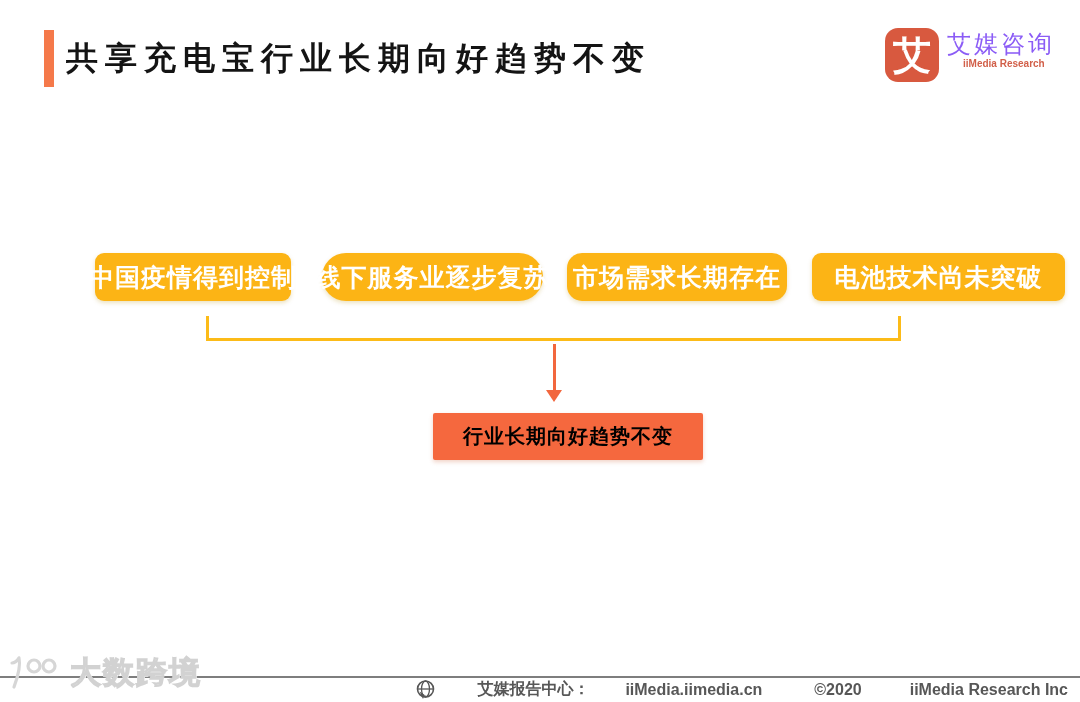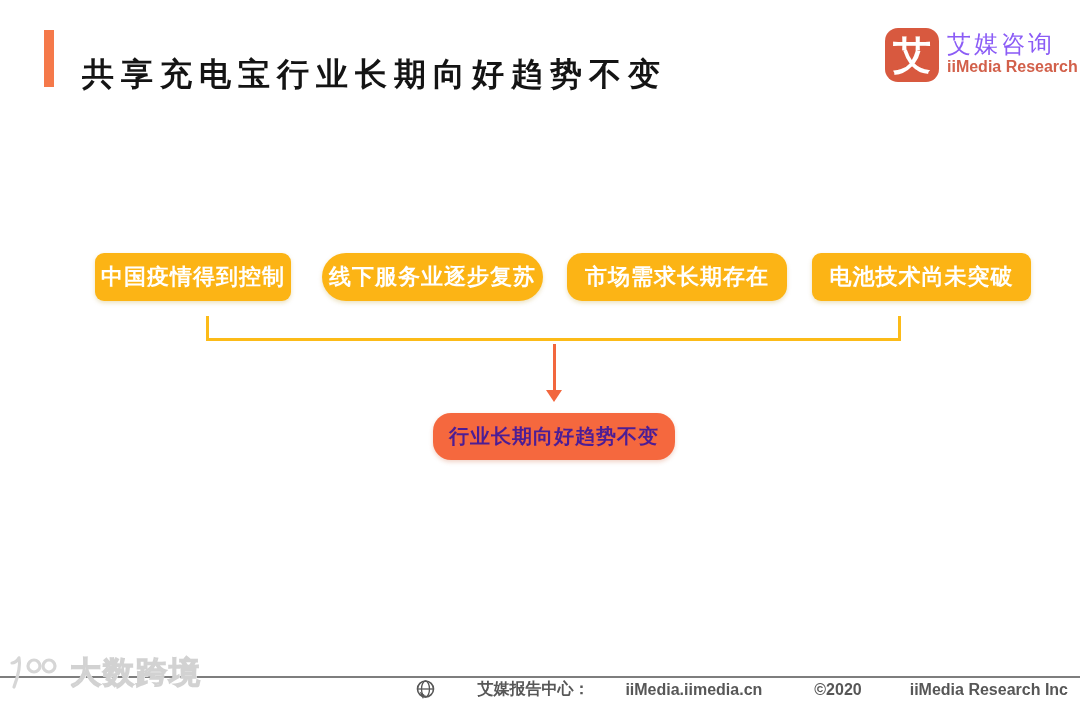--- a/index.html
+++ b/index.html
@@ -11,7 +11,7 @@
   
   .accent-bar { position:absolute; left:44px; top:30px; width:10px; height:57px; background:#F5794A; }
   .title {
-    position:absolute; left:66px; top:30px; height:57px; margin:16px;
+    position:absolute; left:66px; top:30px; height:57px; margin:0;
     display:flex; align-items:center;
     font-size:32px; font-weight:bold; color:#141414; letter-spacing:7px; white-space:nowrap;
   }

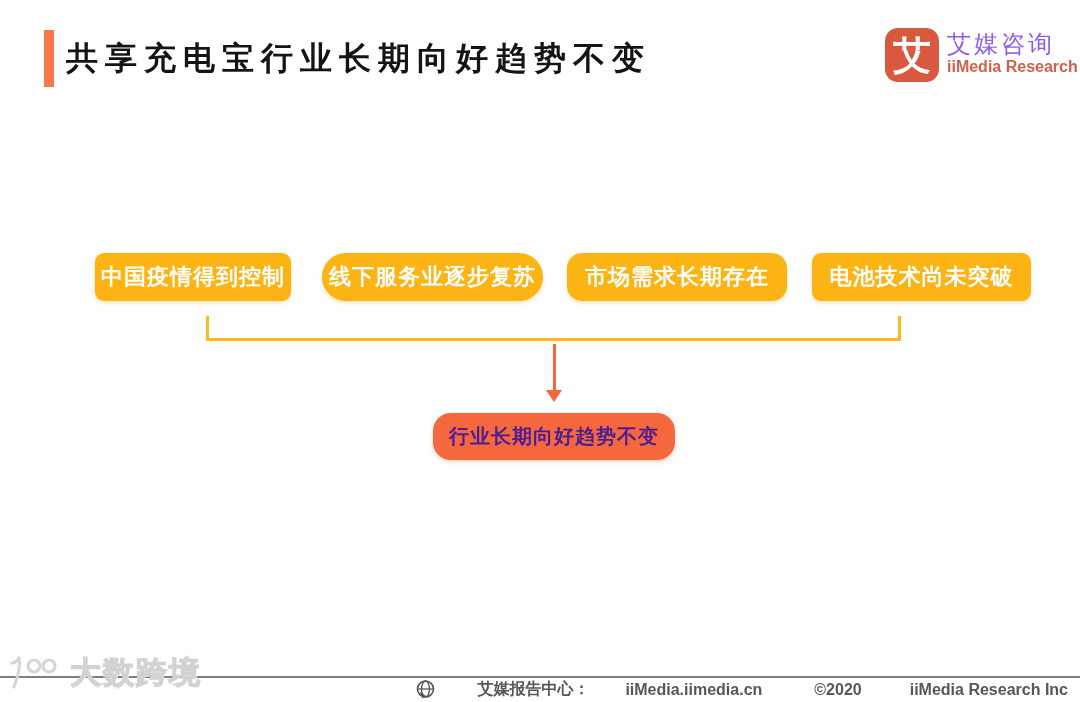--- a/index.html
+++ b/index.html
@@ -24,7 +24,7 @@
   }
   .logo-text { margin-left:8px; padding-top:3px; }
   .logo-cn { font-size:24px; font-weight:normal; color:#8b5cf6; letter-spacing:3px; line-height:1.05; white-space:nowrap; }
-  .logo-en { font-size:16px; font-weight:bold; color:#D2604A; margin-top:2px; white-space:nowrap; }
+  .logo-en { font-size:10px; font-weight:bold; color:#D2604A; margin-top:2px; white-space:nowrap;margin-left:16px; }
 
   
   .factor {

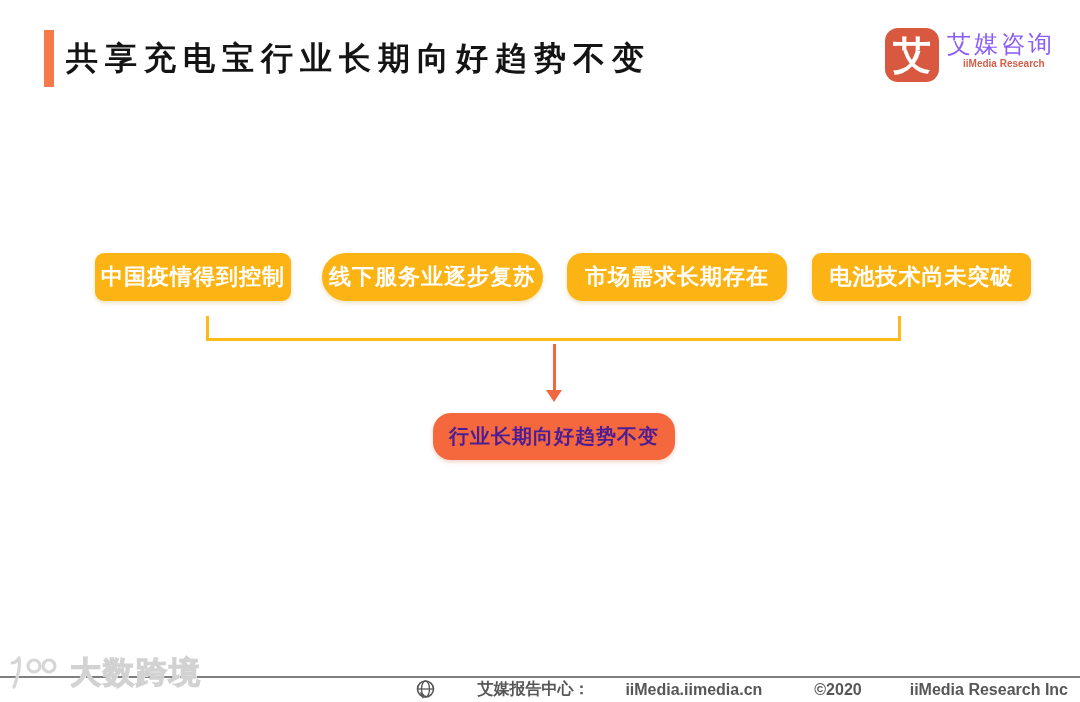--- a/index.html
+++ b/index.html
@@ -29,7 +29,7 @@
   
   .factor {
     position:absolute; top:253px; height:48px; background:#FCB415; border-radius:9px;
-    color:#ffffff; font-weight:bold; font-size:22px; letter-spacing:1px;
+    color:#ffffff; font-weight:bold; font-size:25px; letter-spacing:1px;
     display:flex; align-items:center; justify-content:center; white-space:nowrap;
     box-shadow:0 2px 4px rgba(180,140,0,0.25);
   }

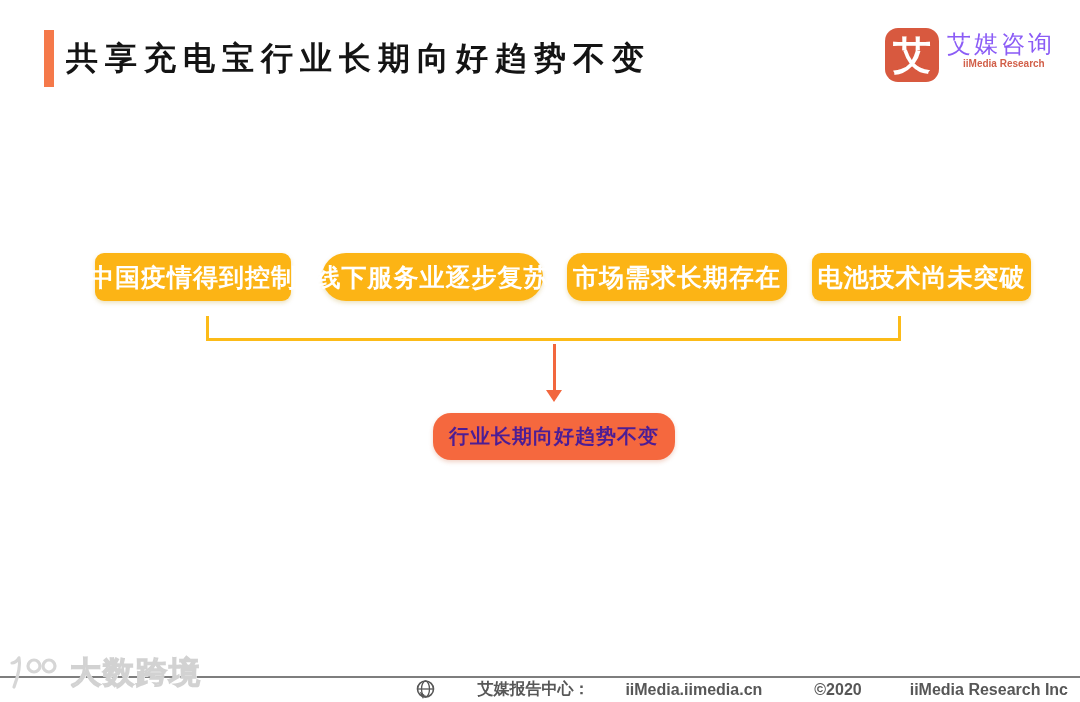--- a/index.html
+++ b/index.html
@@ -36,7 +36,7 @@
   .factor-0 { left:95px;  width:196px; }
   .factor-1 { left:322px; width:221px;border-radius:24px; }
   .factor-2 { left:567px; width:220px;border-radius:15px; }
-  .factor-3 { left:812px; width:219px; }
+  .factor-3 { left:812px; width:253px; }
 
   
   .bracket {

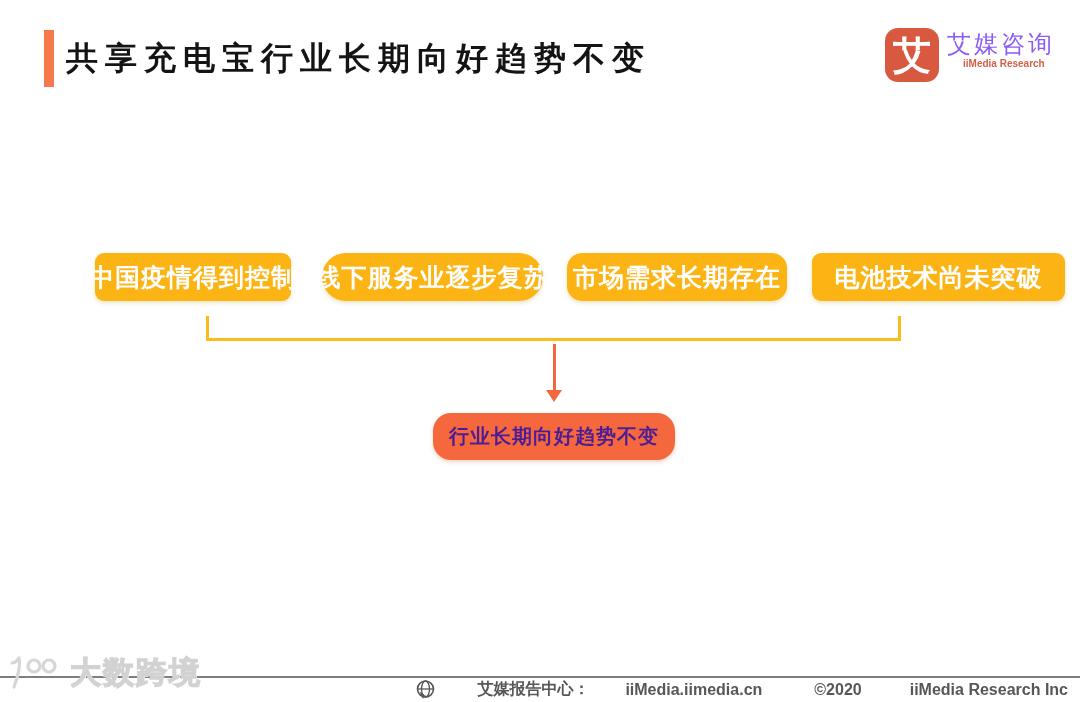--- a/index.html
+++ b/index.html
@@ -52,9 +52,9 @@
 
   
   .conclusion {
-    position:absolute; left:433px; top:413px; width:242px; height:47px;
-    background:#F5683E; border-radius:18px;
-    color:#4c1d95; font-weight:bold; font-size:20px; letter-spacing:1px;
+    position:absolute; left:433px; top:413px; width:270px; height:47px;
+    background:#F5683E; border-radius:2px;
+    color:#000000; font-weight:bold; font-size:20px; letter-spacing:1px;
     display:flex; align-items:center; justify-content:center; white-space:nowrap;
     box-shadow:0 2px 4px rgba(200,80,30,0.25);
   }

